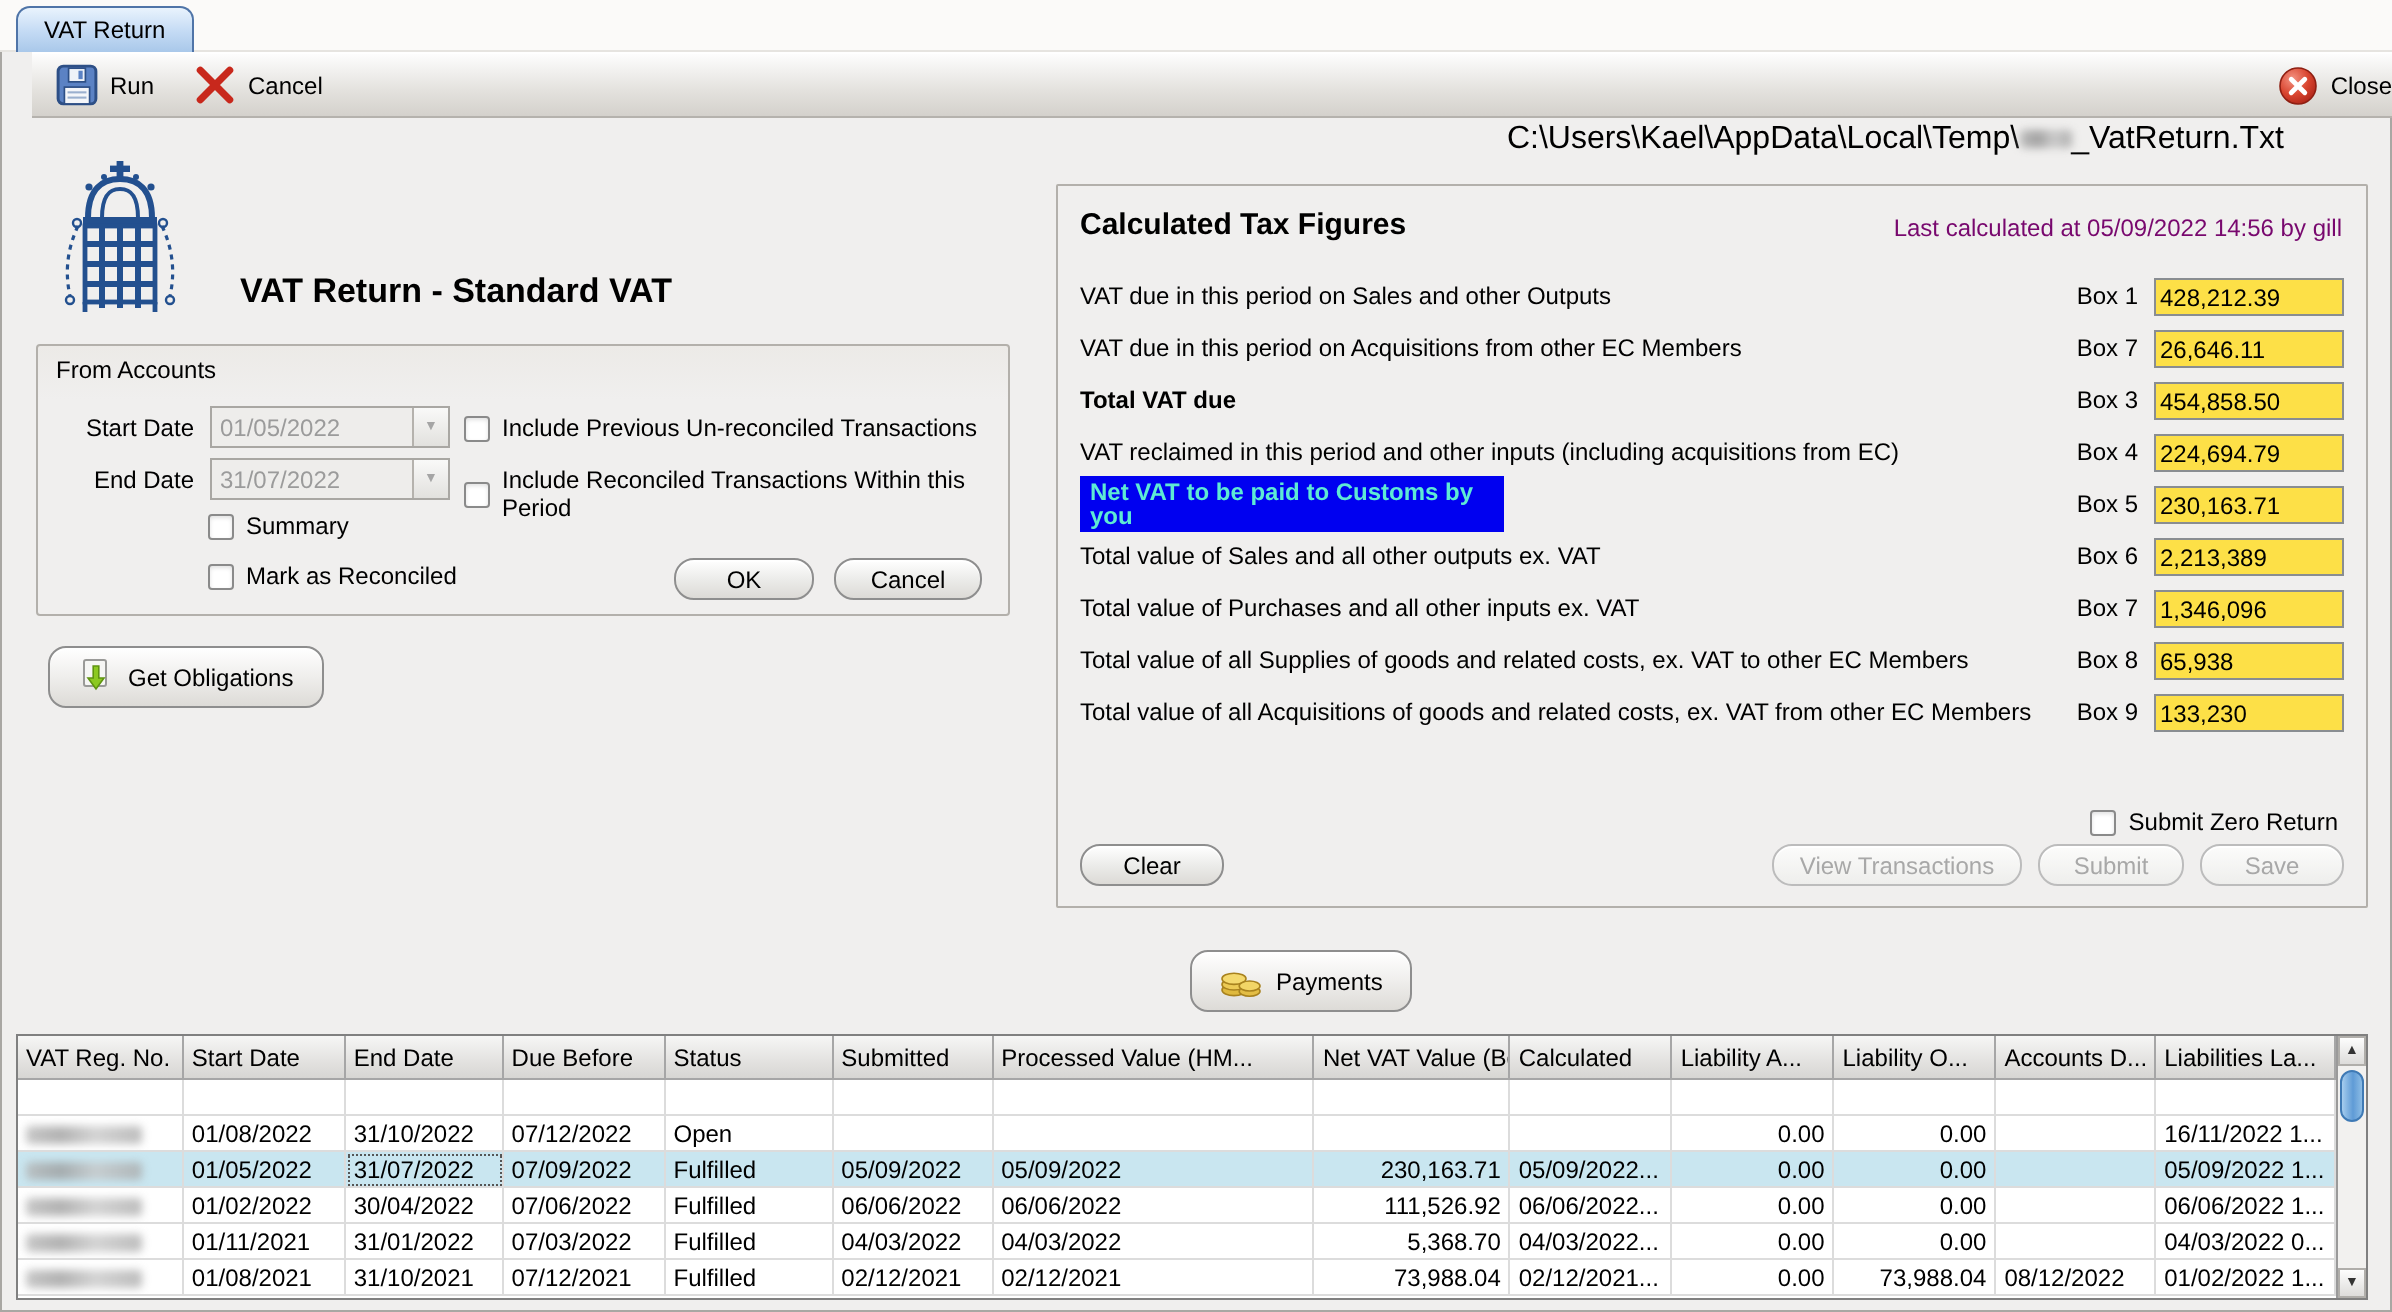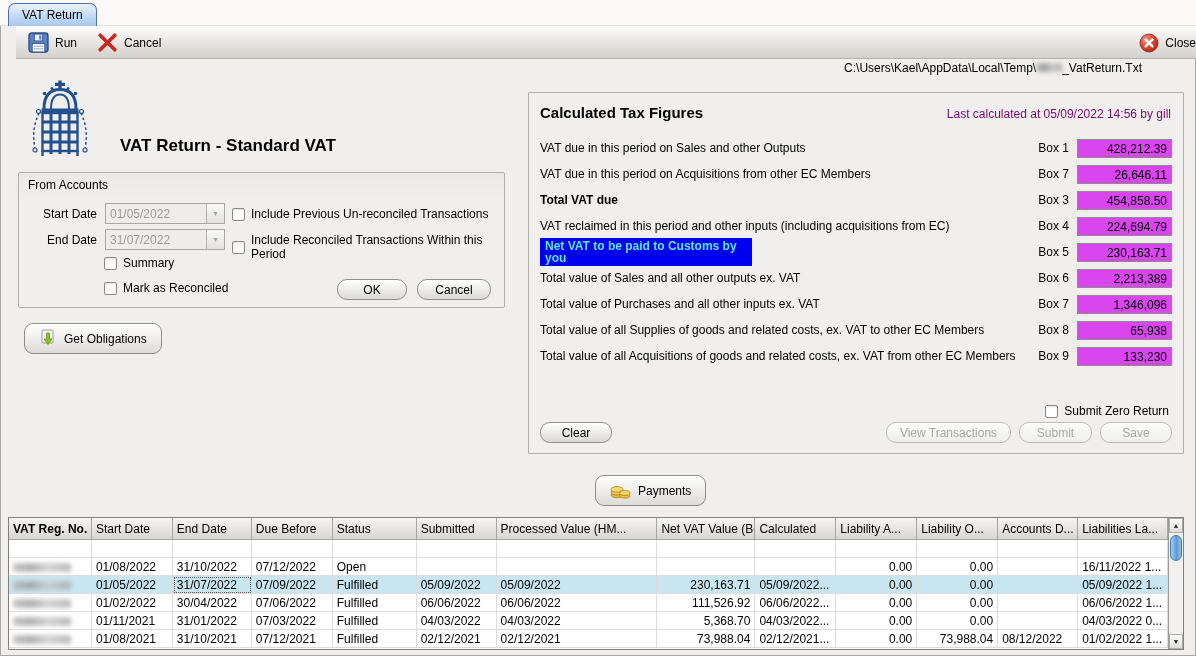--- a/index.html
+++ b/index.html
@@ -26,7 +26,7 @@
   .tool-item.close { padding-right:16px; }
 
   
-  .pathbar { position:absolute; top:61px; right:54px; font-size:12px; white-space:nowrap; }
+  .pathbar { position:absolute; top:61px; right:54px; font-size:16px; white-space:nowrap; }
   .smudge { display:inline-block; width:26px; height:9px; border-radius:2px; vertical-align:baseline;
             background:linear-gradient(90deg,#b0b0b0,#8f8f8f 35%,#c2c2c2 65%,#a0a0a0);
             filter:blur(2px); opacity:.8; }

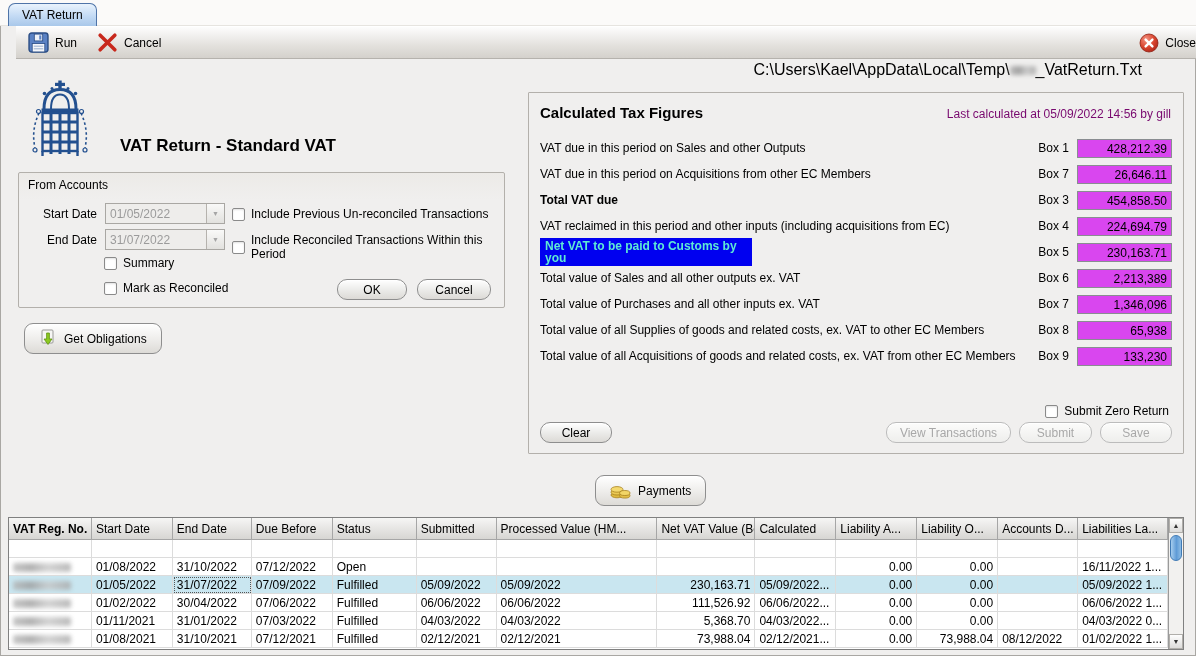--- a/index.html
+++ b/index.html
@@ -69,7 +69,7 @@
   .chip { display:inline-block; max-width:212px; background:#0000f0; color:#5eead4; font-weight:bold;
           padding:2px 5px; line-height:12px; }
   .boxlbl { width:42px; text-align:right; margin-right:8px; white-space:nowrap; }
-  .field { width:95px; height:19px; background:#d946ef; border:1px solid #898d91; text-align:right;
+  .field { width:95px; height:19px; background:#fde047; border:1px solid #898d91; 
            padding:2px 4px 0 2px; font-size:12px; }
   .zero-row { position:absolute; right:14px; top:311px; display:flex; align-items:center; gap:6px; }
   .calc-btns { position:absolute; left:11px; right:11px; bottom:10px; display:flex; align-items:center; }

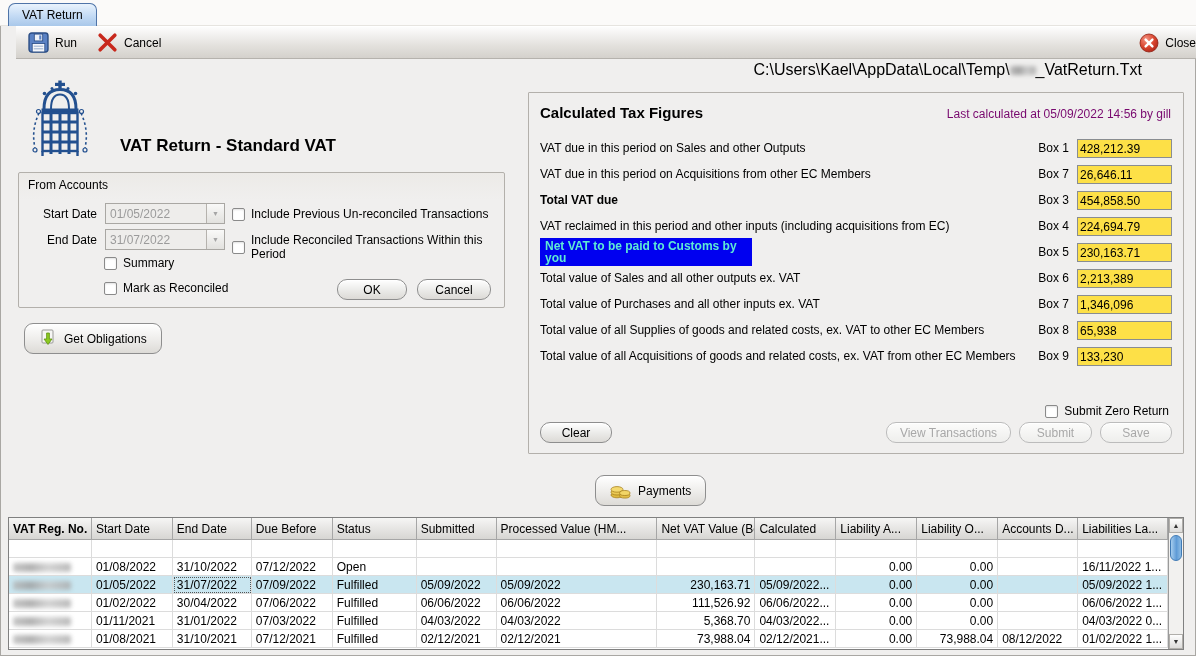--- a/index.html
+++ b/index.html
@@ -322,7 +322,7 @@
   <div class="grid">
     <div class="gridmain" id="gridmain">
         <div class="thead">
-          <div class="th" style="width: 83px; font-weight: bold;">VAT Reg. No.</div>
+          <div class="th" style="width: 83px;">VAT Reg. No.</div>
           <div class="th" style="width: 81px;">Start Date</div>
           <div class="th" style="width: 79px;">End Date</div>
           <div class="th" style="width: 81px;">Due Before</div>

